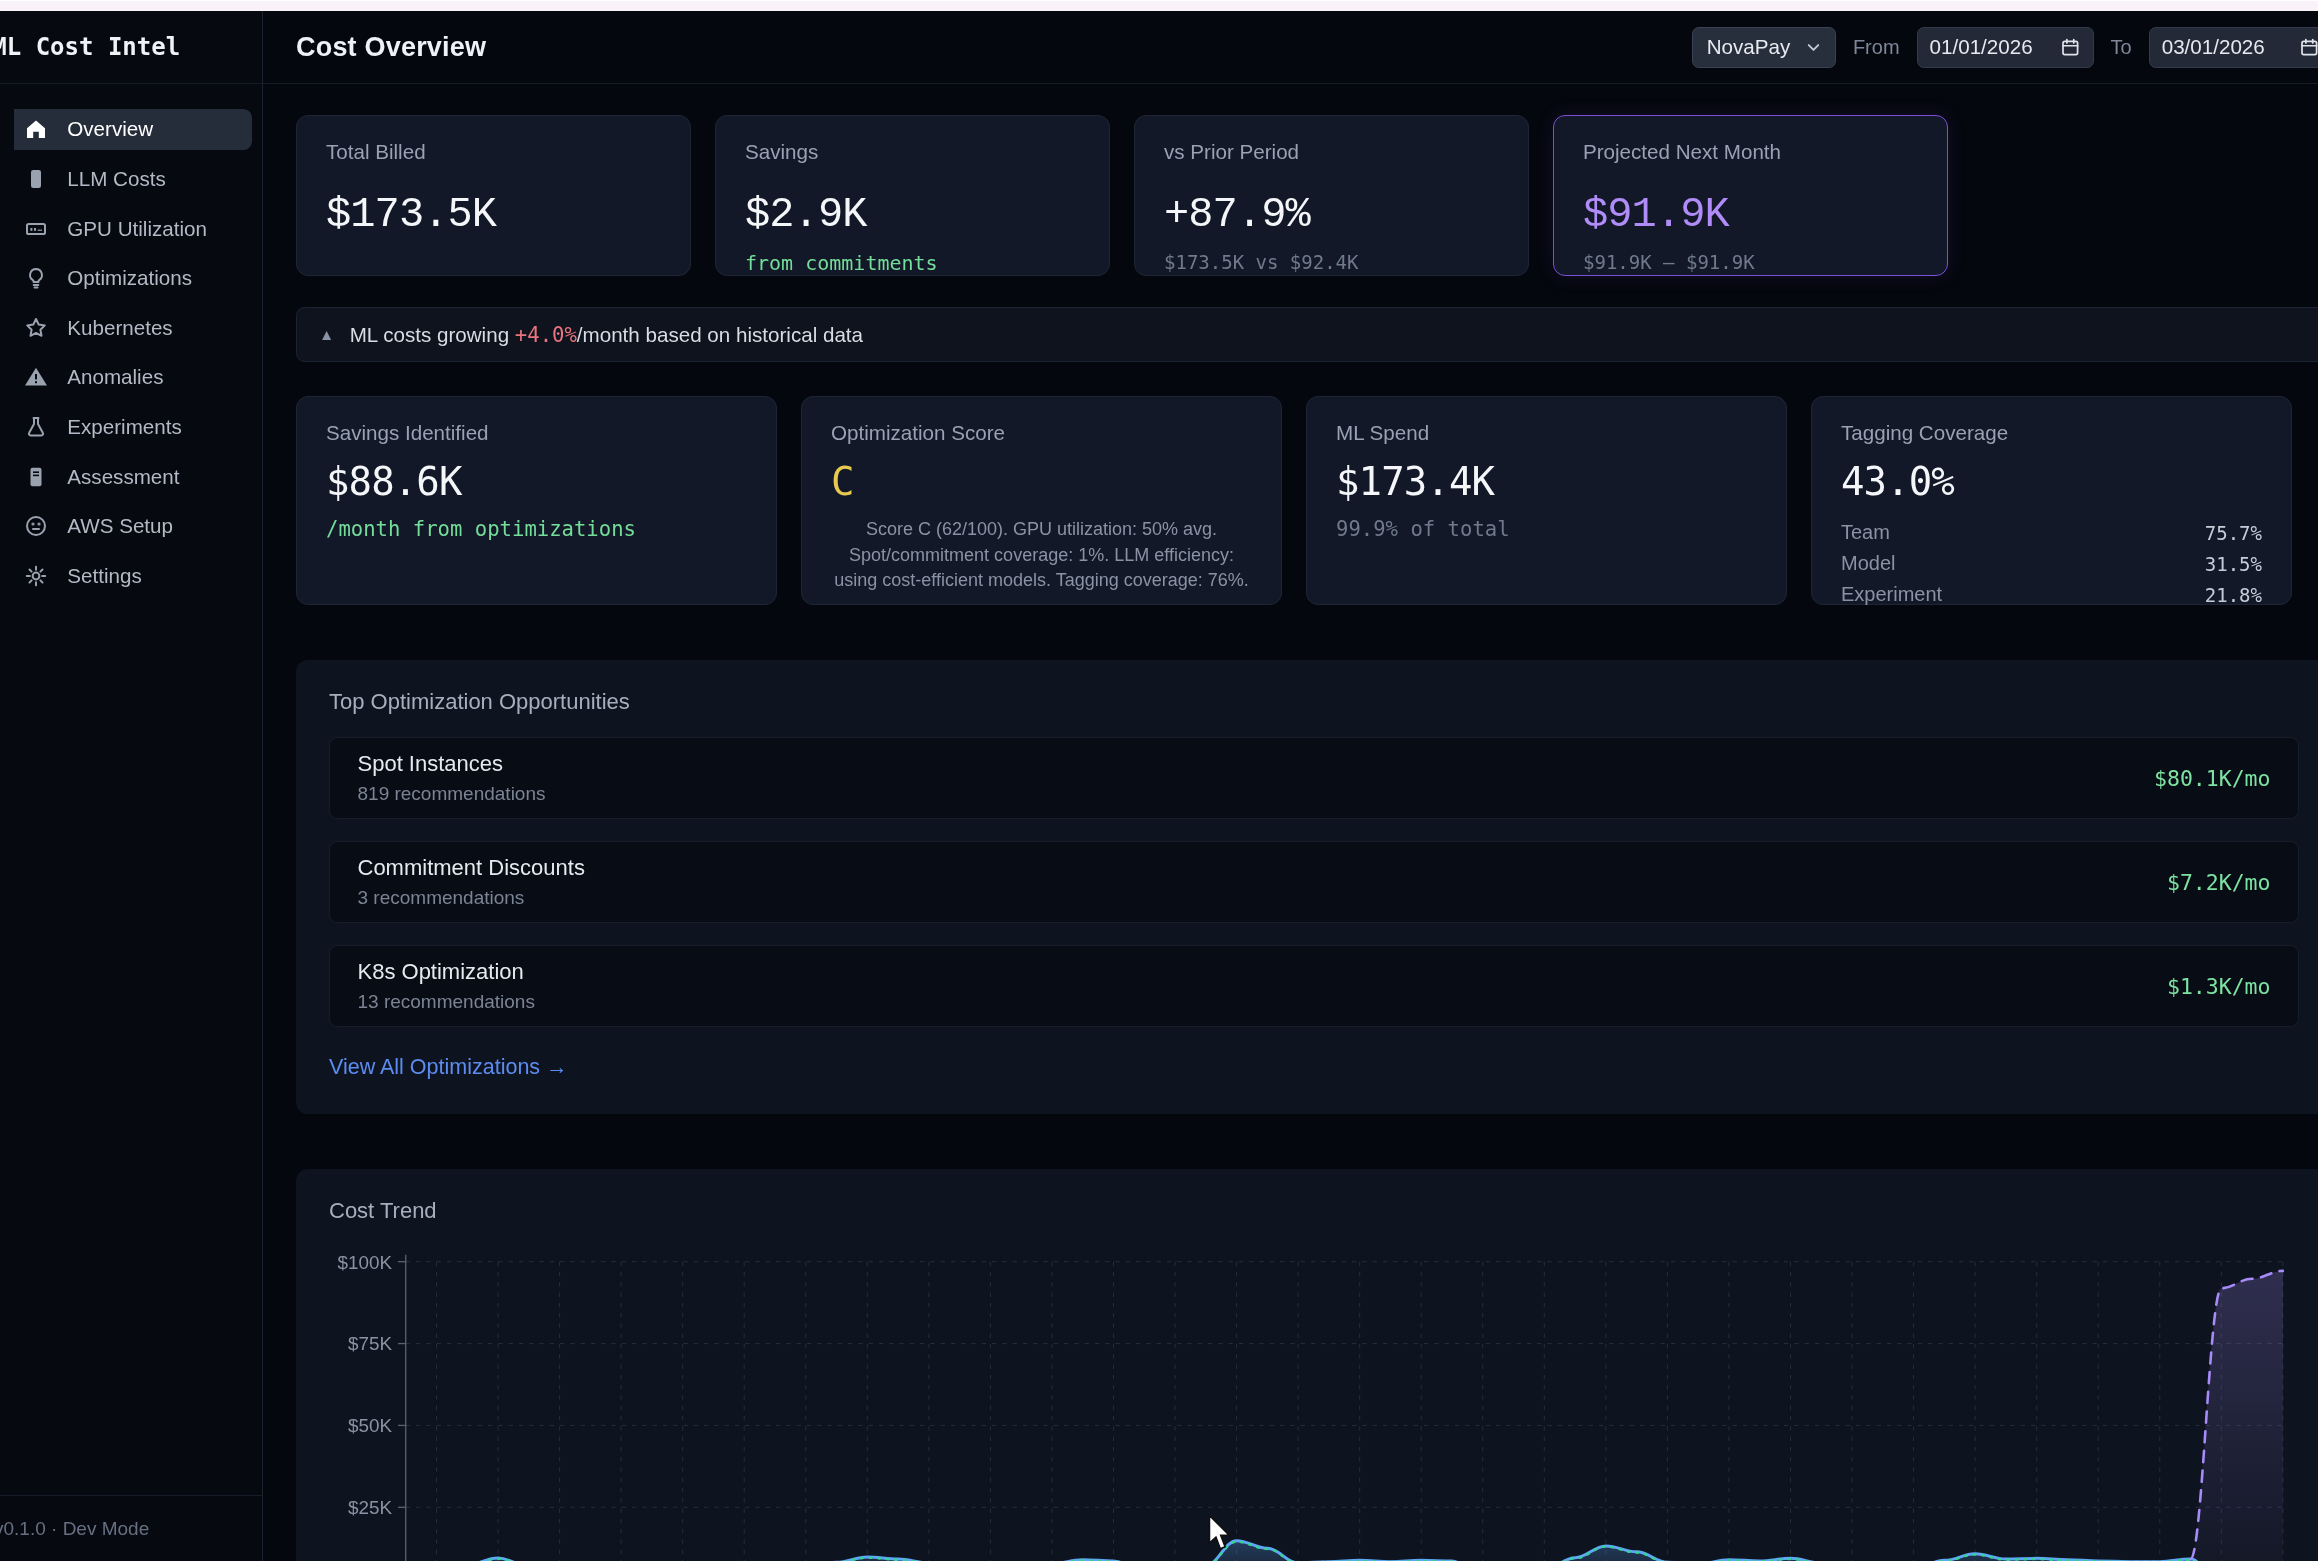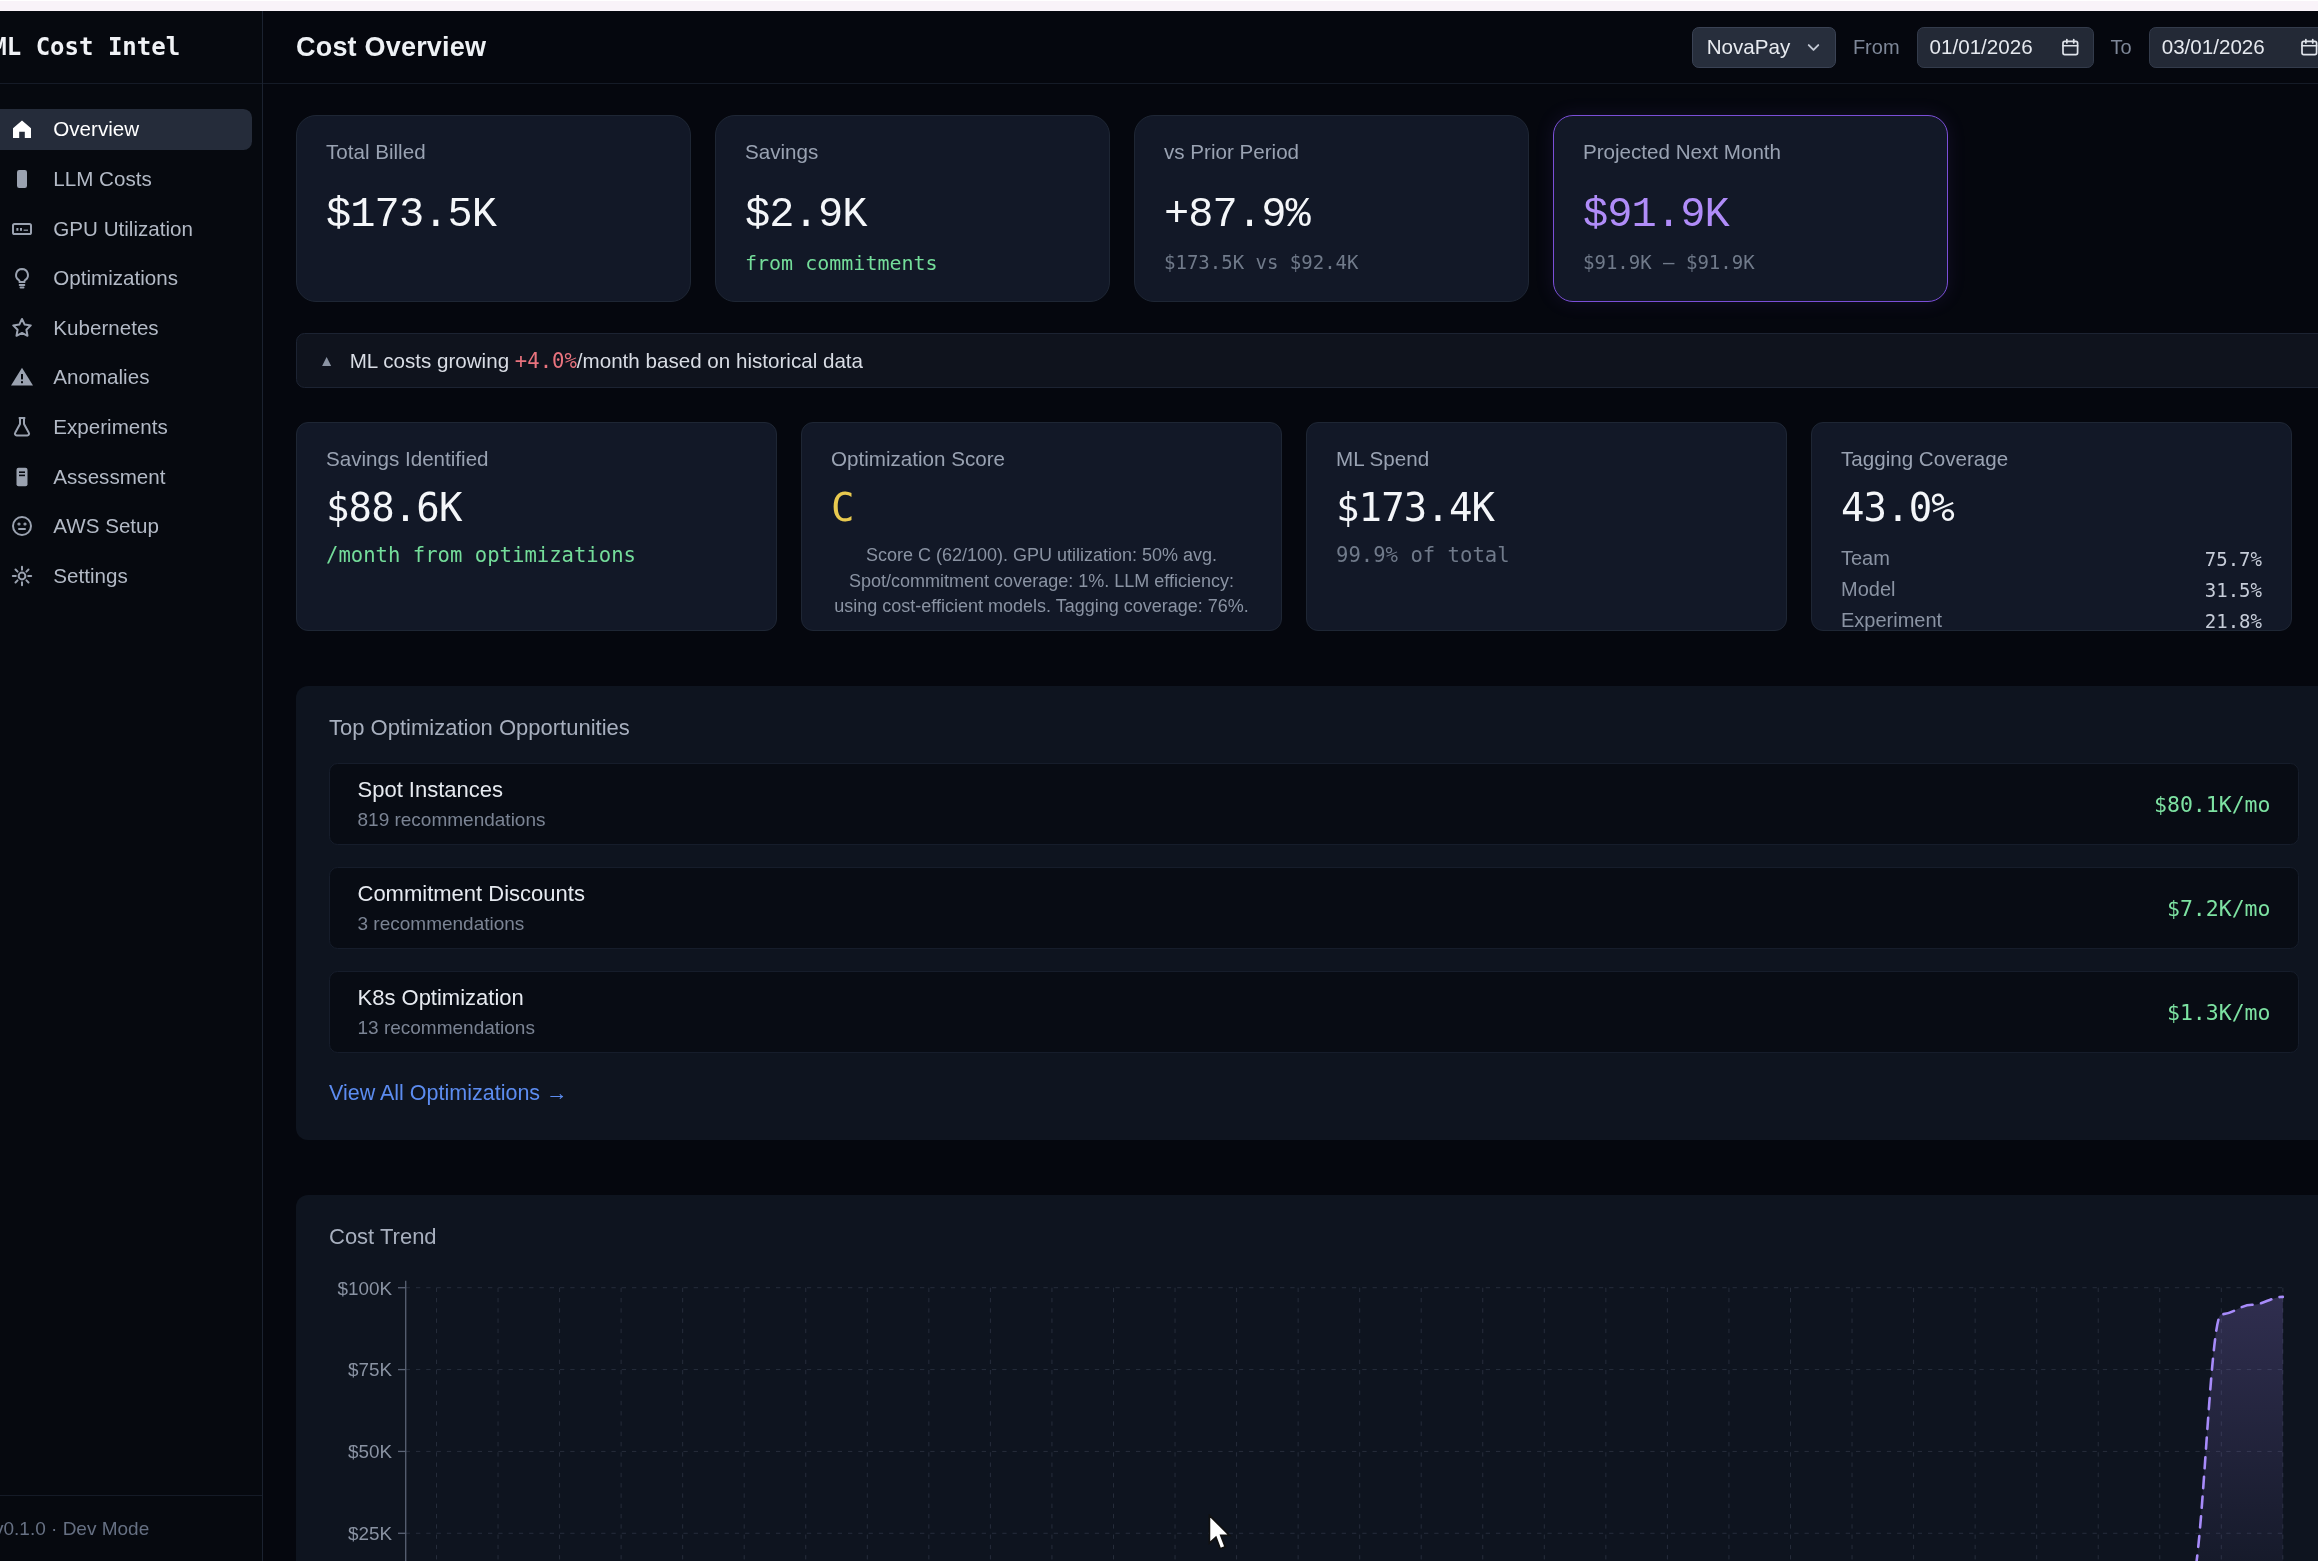--- a/index.html
+++ b/index.html
@@ -17,7 +17,7 @@
   .brand { height:73px; display:flex; align-items:center; border-bottom:0.9px solid #151b27;
     font-family:"DejaVu Sans Mono",monospace; font-weight:bold; font-size:24px; color:#f0f2f6;
     margin-left:-7.7px; white-space:nowrap; }
-  .nav { padding-top:20.6px; display:flex; flex-direction:column; }
+  .nav { padding-top:20.6px; display:flex; flex-direction:column;margin-left:14px; }
   .nav-item { height:41px; margin:4.3px 10.3px 4.3px 0; display:flex; align-items:center; gap:19px;
     padding-left:10.3px; border-radius:0 8.6px 8.6px 0; color:#b3bac6; font-size:20.6px; cursor:pointer; white-space:nowrap; }
   .nav-item.active { background:#252c3a; color:#ffffff; }

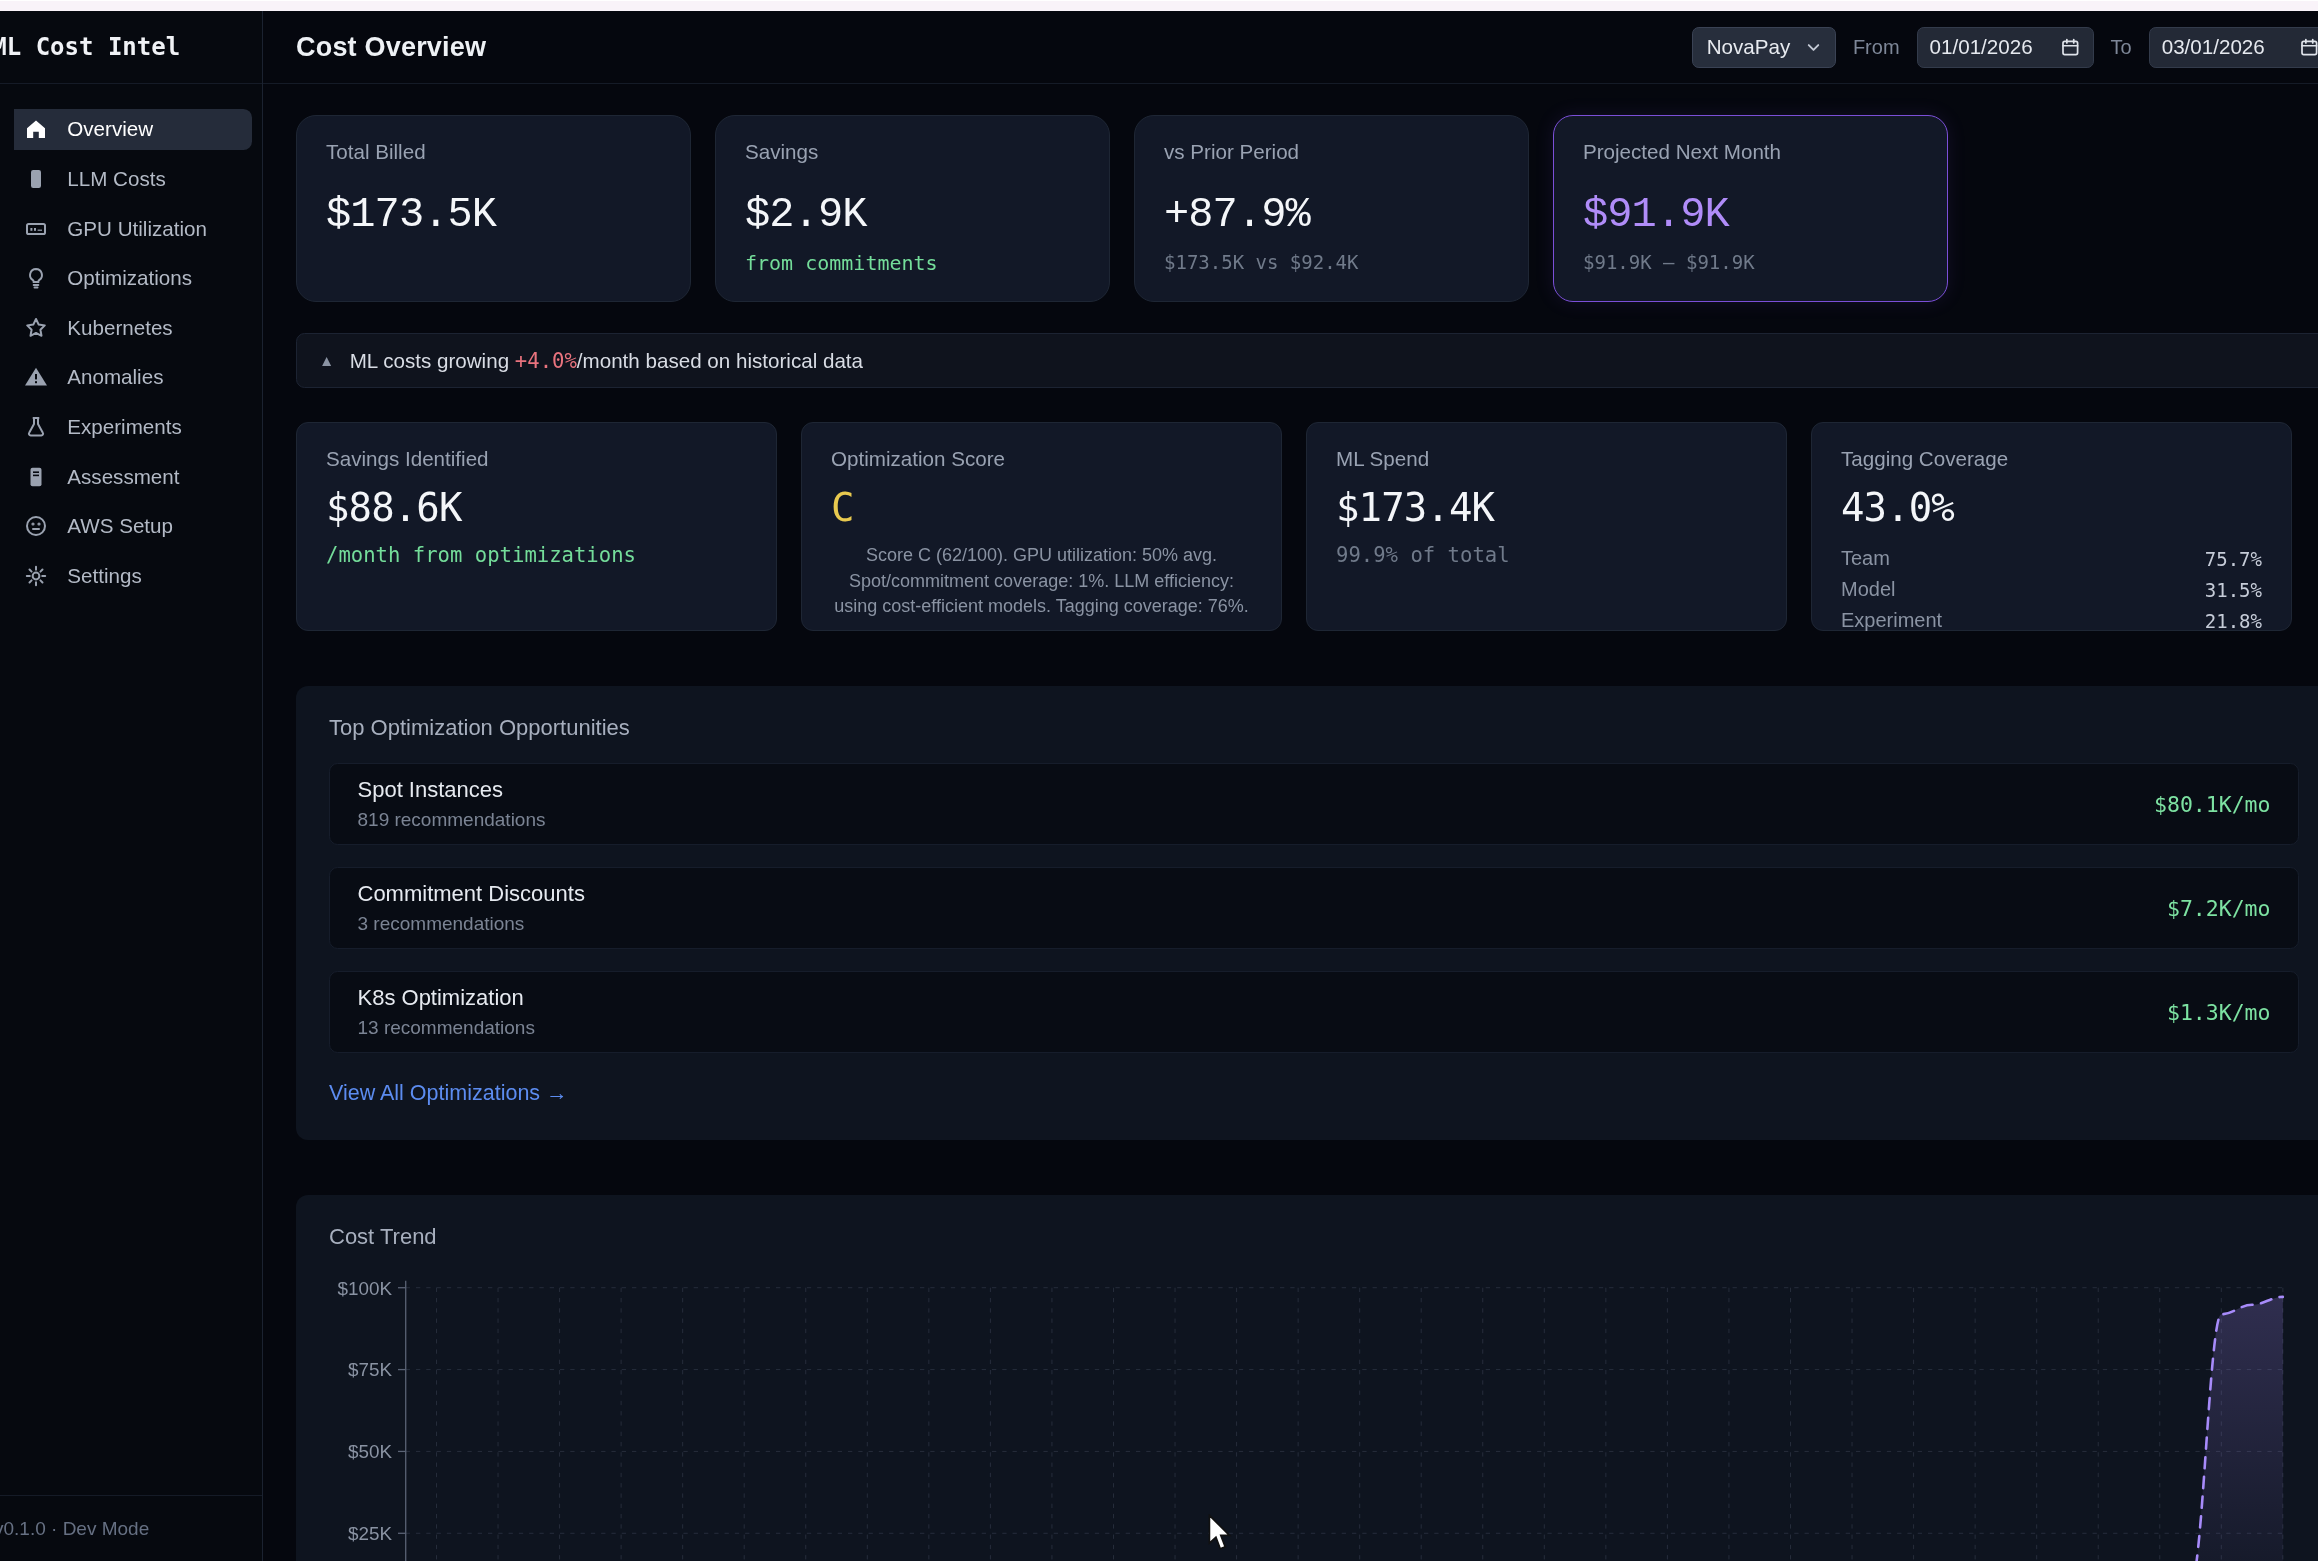--- a/index.html
+++ b/index.html
@@ -45,8 +45,8 @@
 
   
   .stats-row { display:flex; gap:24px; }
-  .stat-card { width:395px; height:187px; flex-shrink:0; background:#121827;
-    border:0.9px solid #1e2634; border-radius:20px; padding:24px 29px; }
+  .stat-card { width:395px; height:161px; flex-shrink:0; background:#121827;
+    border:0.9px solid #1e2634; border-radius:12px; padding:24px 29px; }
   .stat-label { font-size:20.6px; color:#99a2b2; }
   .stat-value { font-family:Liberation Mono, monospace; font-size:42px; color:#f4f6f9;
     margin-top:27px; letter-spacing:-0.9px; }

